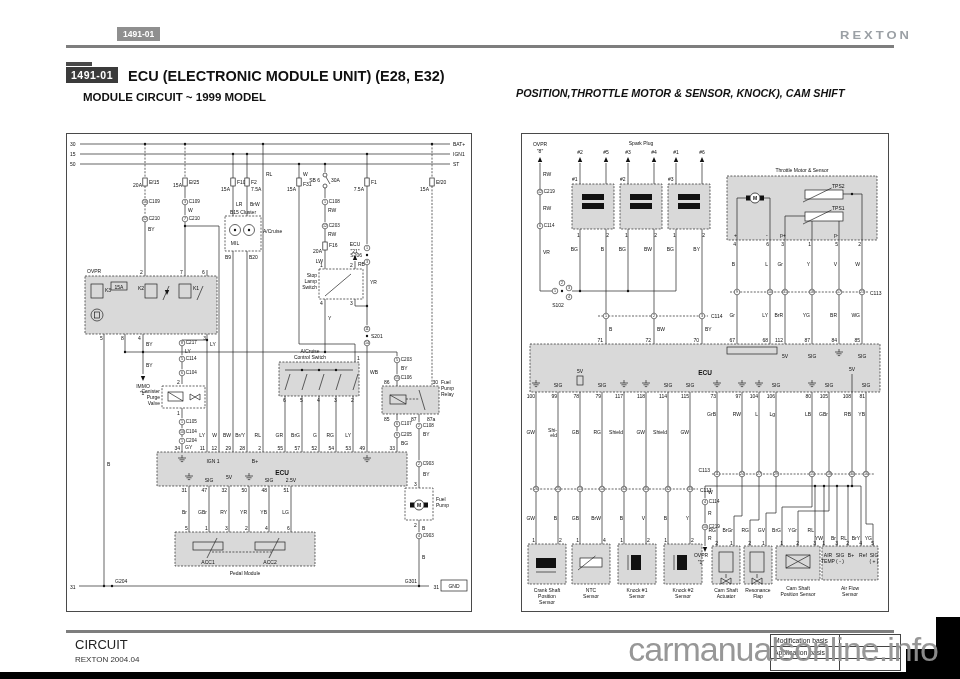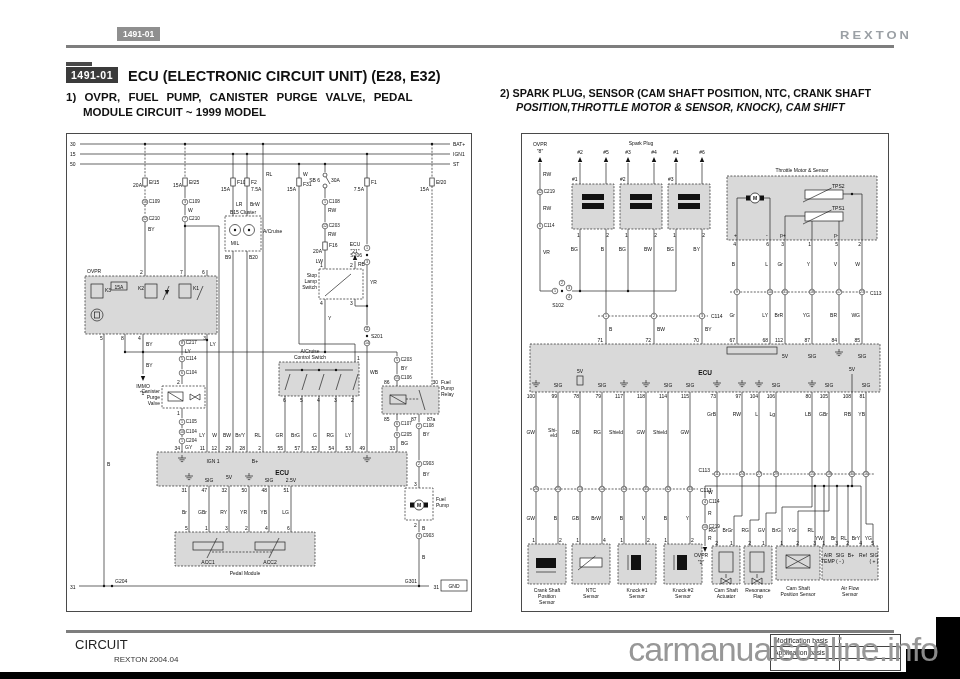--- a/index.html
+++ b/index.html
@@ -46,7 +46,7 @@
 
   <div class="abs strip"></div>
   <span class="abs codebadge">1491-01</span>
-  <span class="abs title">ECU (ELECTRONIC CIRCUIT UNIT) (E28, E32)</span>
+  <span class="abs title">ECU (ELECTRONIC MODULE UNIT) (E28, E32)</span>
 
   <div class="abs sec sec1">
     <div class="l1">1) OVPR, FUEL PUMP, CANISTER PURGE VALVE, PEDAL</div>

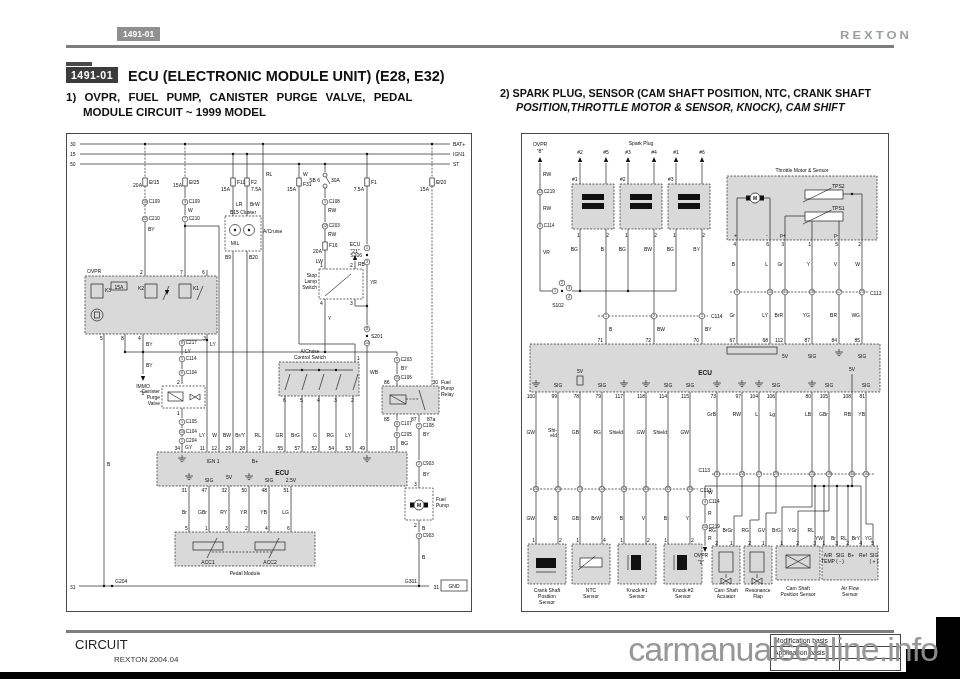--- a/index.html
+++ b/index.html
@@ -49,7 +49,6 @@
   <span class="abs title">ECU (ELECTRONIC MODULE UNIT) (E28, E32)</span>
 
   <div class="abs sec sec1">
-    <div class="l1">1) OVPR, FUEL PUMP, CANISTER PURGE VALVE, PEDAL</div>
     <div class="l2">MODULE CIRCUIT ~ 1999 MODEL</div>
   </div>
   <div class="abs sec sec2">

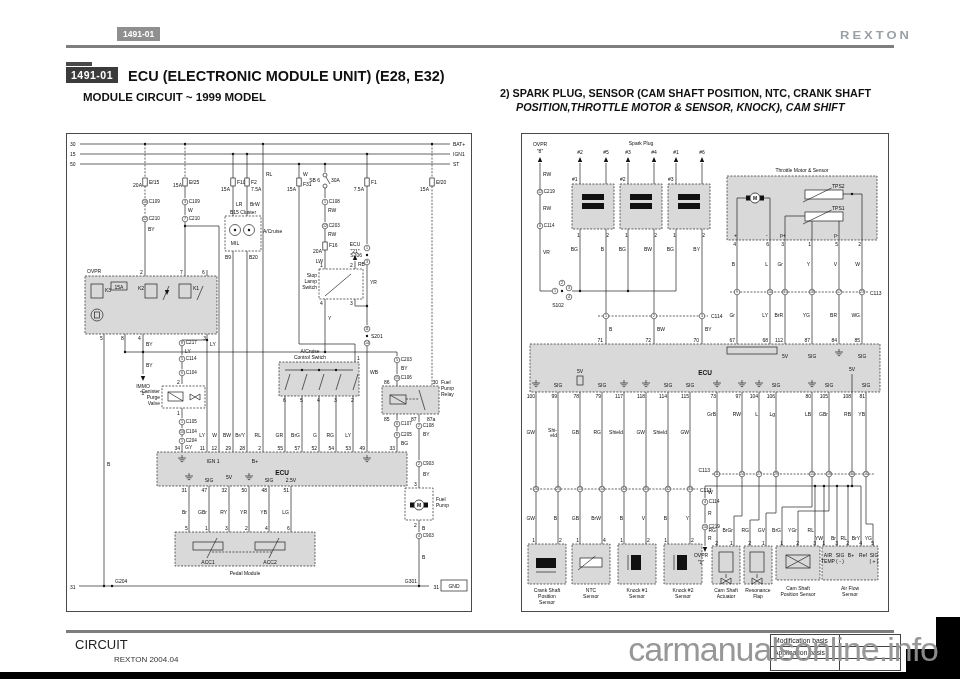--- a/index.html
+++ b/index.html
@@ -52,7 +52,6 @@
     <div class="l2">MODULE CIRCUIT ~ 1999 MODEL</div>
   </div>
   <div class="abs sec sec2">
-    <div class="l1">2) SPARK PLUG, SENSOR (CAM SHAFT POSITION, NTC, CRANK SHAFT</div>
     <div class="l2">POSITION,THROTTLE MOTOR &amp; SENSOR, KNOCK), CAM SHIFT</div>
   </div>
 

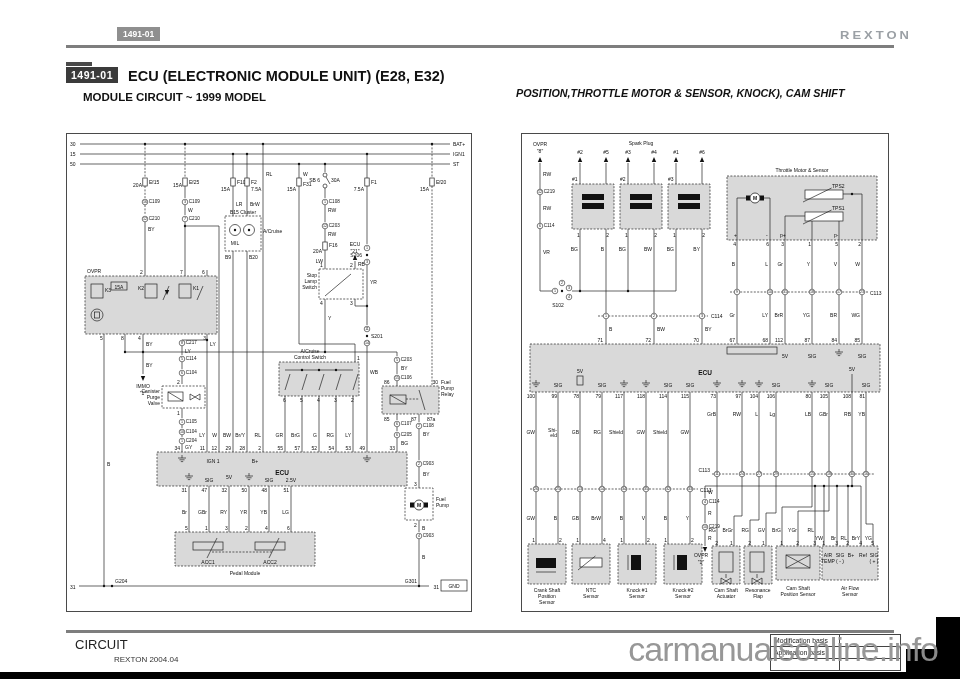--- a/index.html
+++ b/index.html
@@ -26,7 +26,7 @@
   .panel svg{display:block;width:100%;height:100%;}
   svg text{font-family:"Liberation Sans",sans-serif;}
   .foot-title{left:75px;top:637px;font-size:13px;color:#222;}
-  .foot-sub{left:75px;top:655px;font-size:8px;color:#333;margin-left:39px;}
+  .foot-sub{left:75px;top:655px;font-size:8px;color:#333;}
   table.basis{left:770px;top:634px;position:absolute;border-collapse:collapse;}
   table.basis td{border:1px solid #444;font-size:6.8px;color:#222;height:11px;padding:0 3px;}
   td.bl{width:62px;} td.bv{width:54px;}

